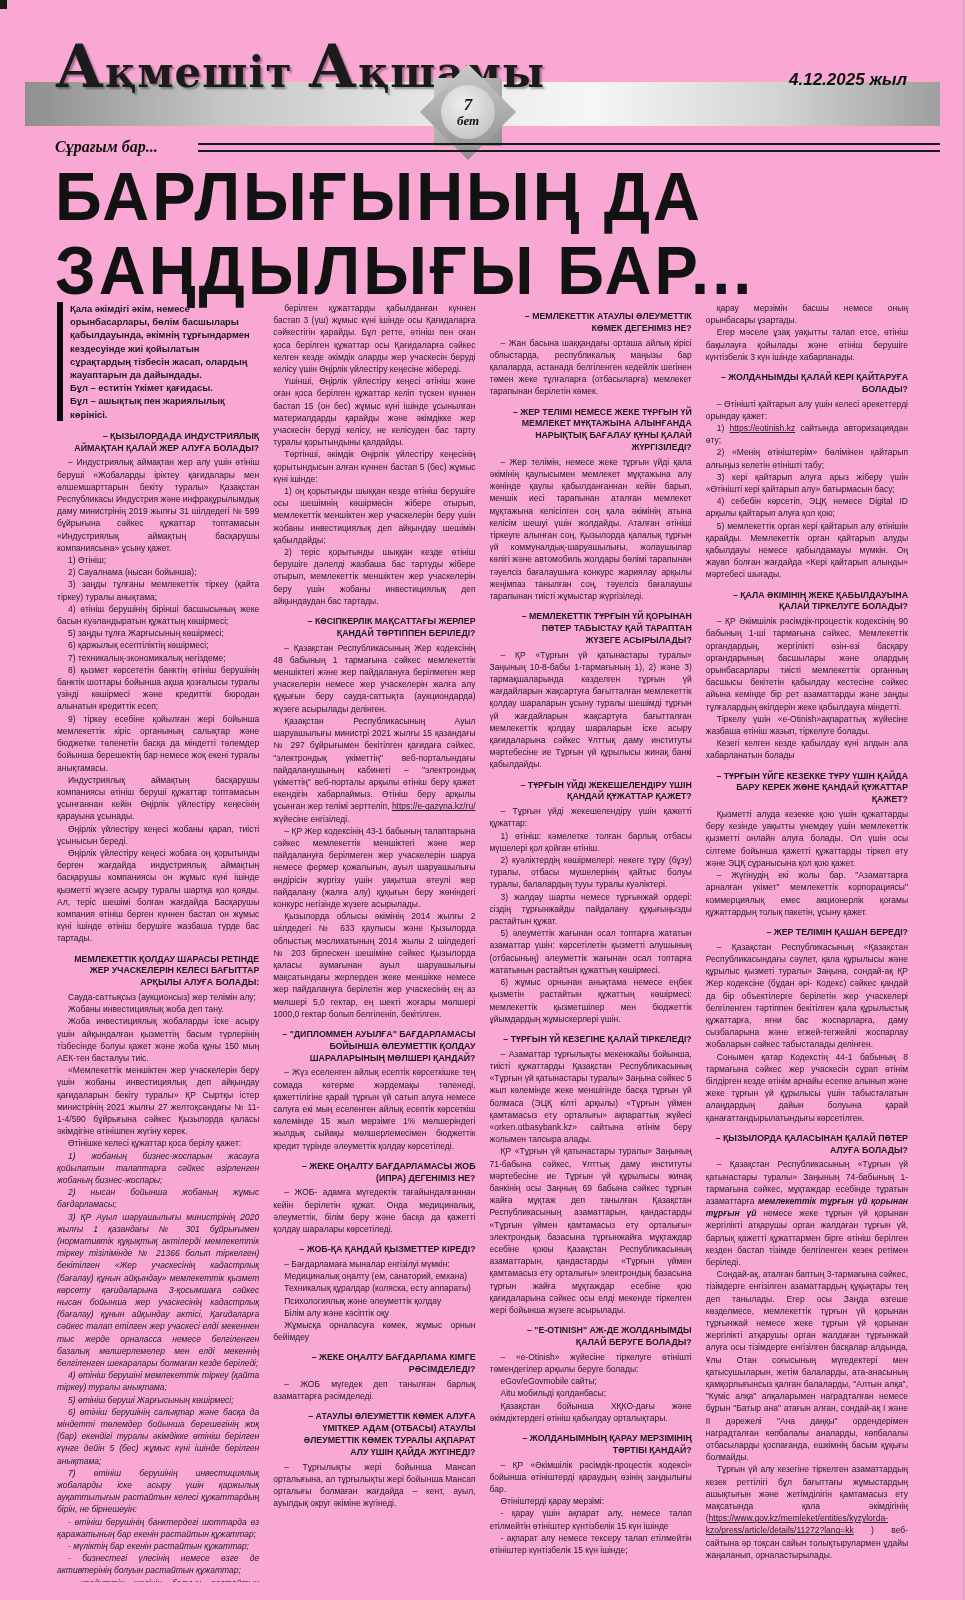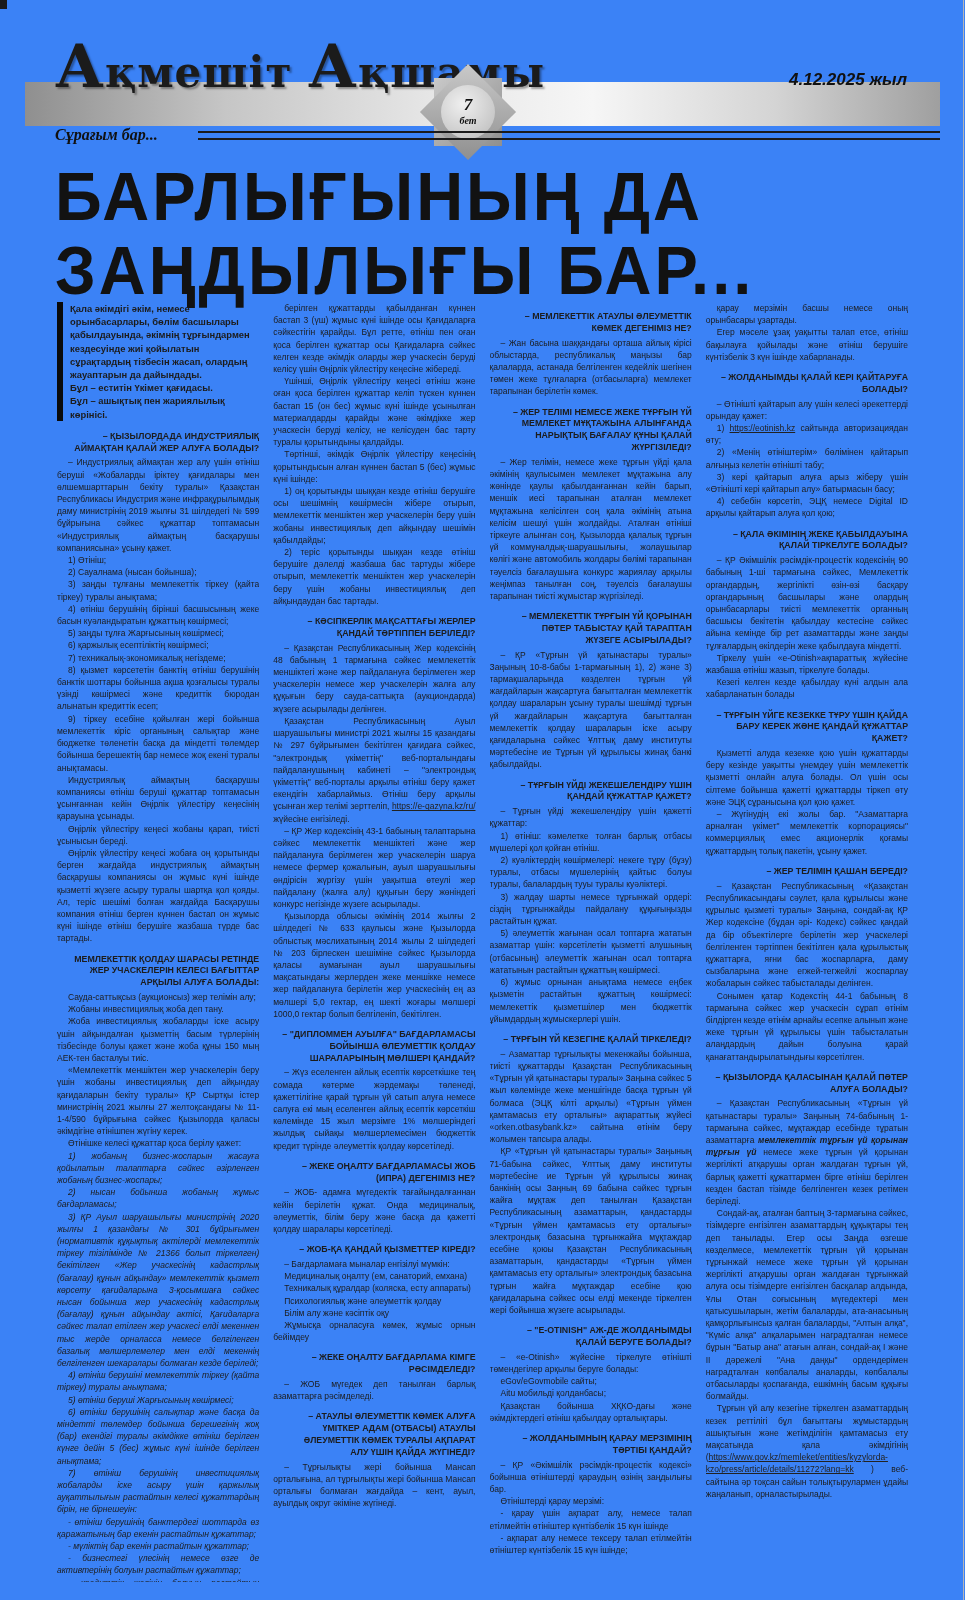--- a/index.html
+++ b/index.html
@@ -3,7 +3,7 @@
 <meta charset="utf-8">
 <style>
   html,body{margin:0;padding:0;background:#e8e8e8;}
-  .page{position:relative;width:965px;height:1600px;background:#3b82f6;margin:0 auto;
+  .page{position:relative;width:965px;height:1600px;background:#f9a8d4;margin:0 auto;
         font-family:"Liberation Sans",sans-serif;color:#1c1c1c;overflow:hidden;}
   .scan-edge{position:absolute;right:1px;top:0;bottom:0;width:1px;background:#b5b5b5;}
   .corner-mark{position:absolute;left:0;top:0;width:7px;height:9px;background:#1a1a1a;}

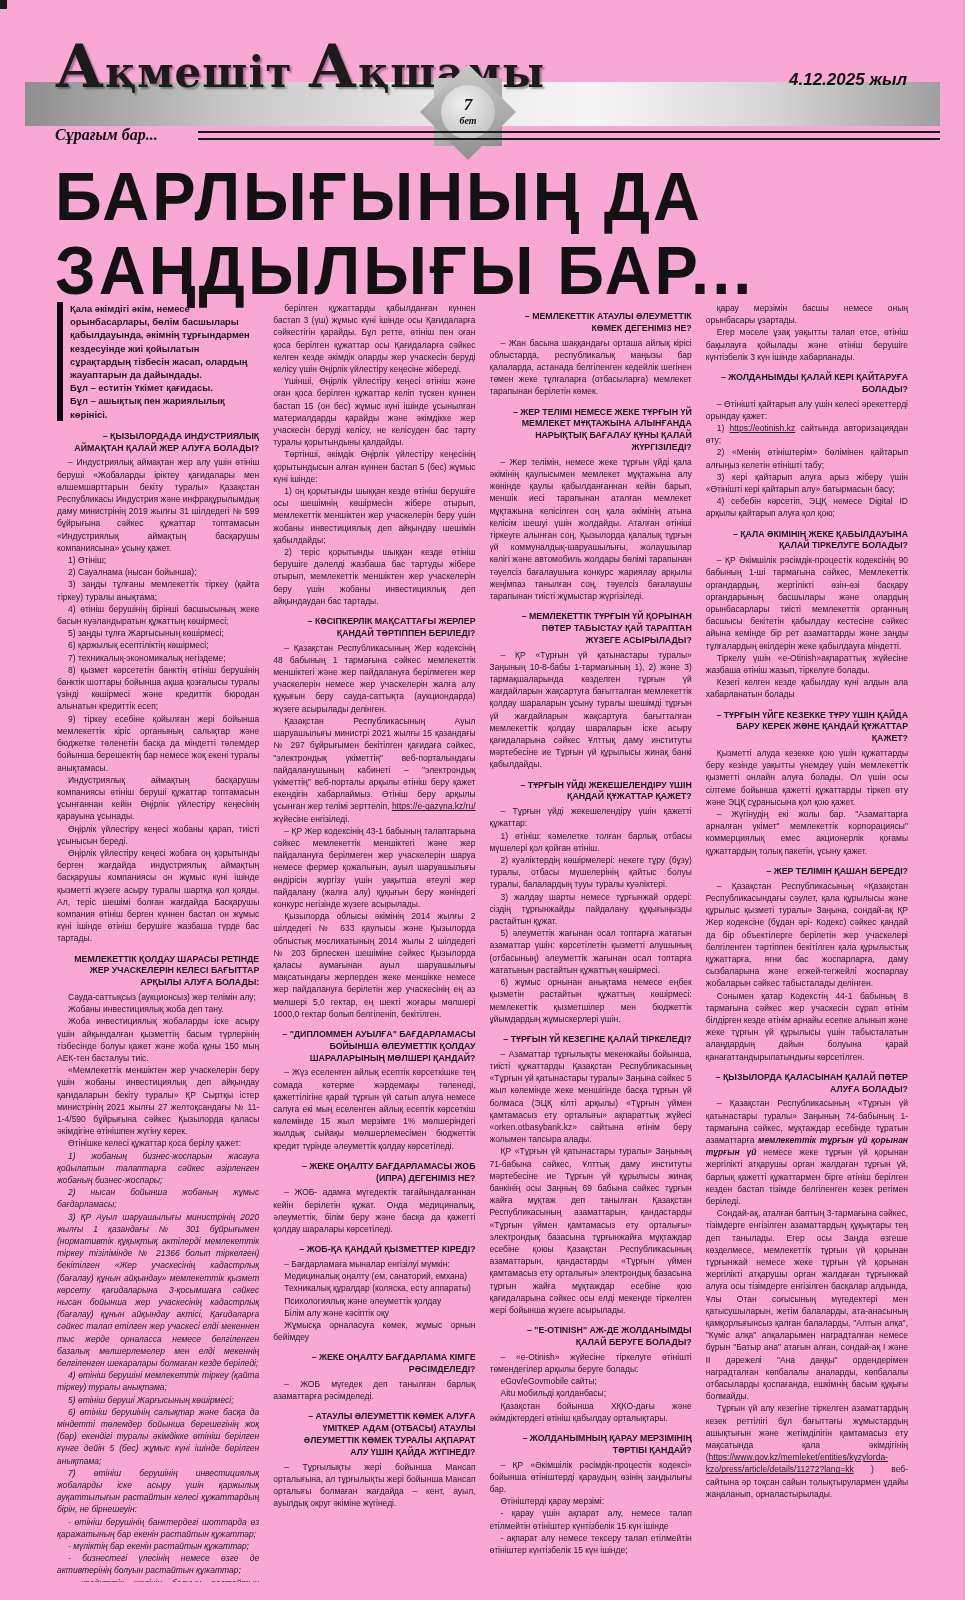--- a/index.html
+++ b/index.html
@@ -24,7 +24,7 @@
     background:radial-gradient(circle at 40% 35%,#efefef,#b9b9b9);display:flex;flex-direction:column;
     align-items:center;justify-content:center;font-family:"Liberation Serif",serif;font-weight:bold;font-style:italic;}
   .badge-num{font-size:17px;line-height:17px;color:#111;}
-  .badge-word{font-size:10px;line-height:15px;color:#111;}
+  .badge-word{font-size:13px;line-height:15px;color:#111;}
 
   
   .kicker-row{position:absolute;left:55px;right:25px;top:126px;height:20px;}

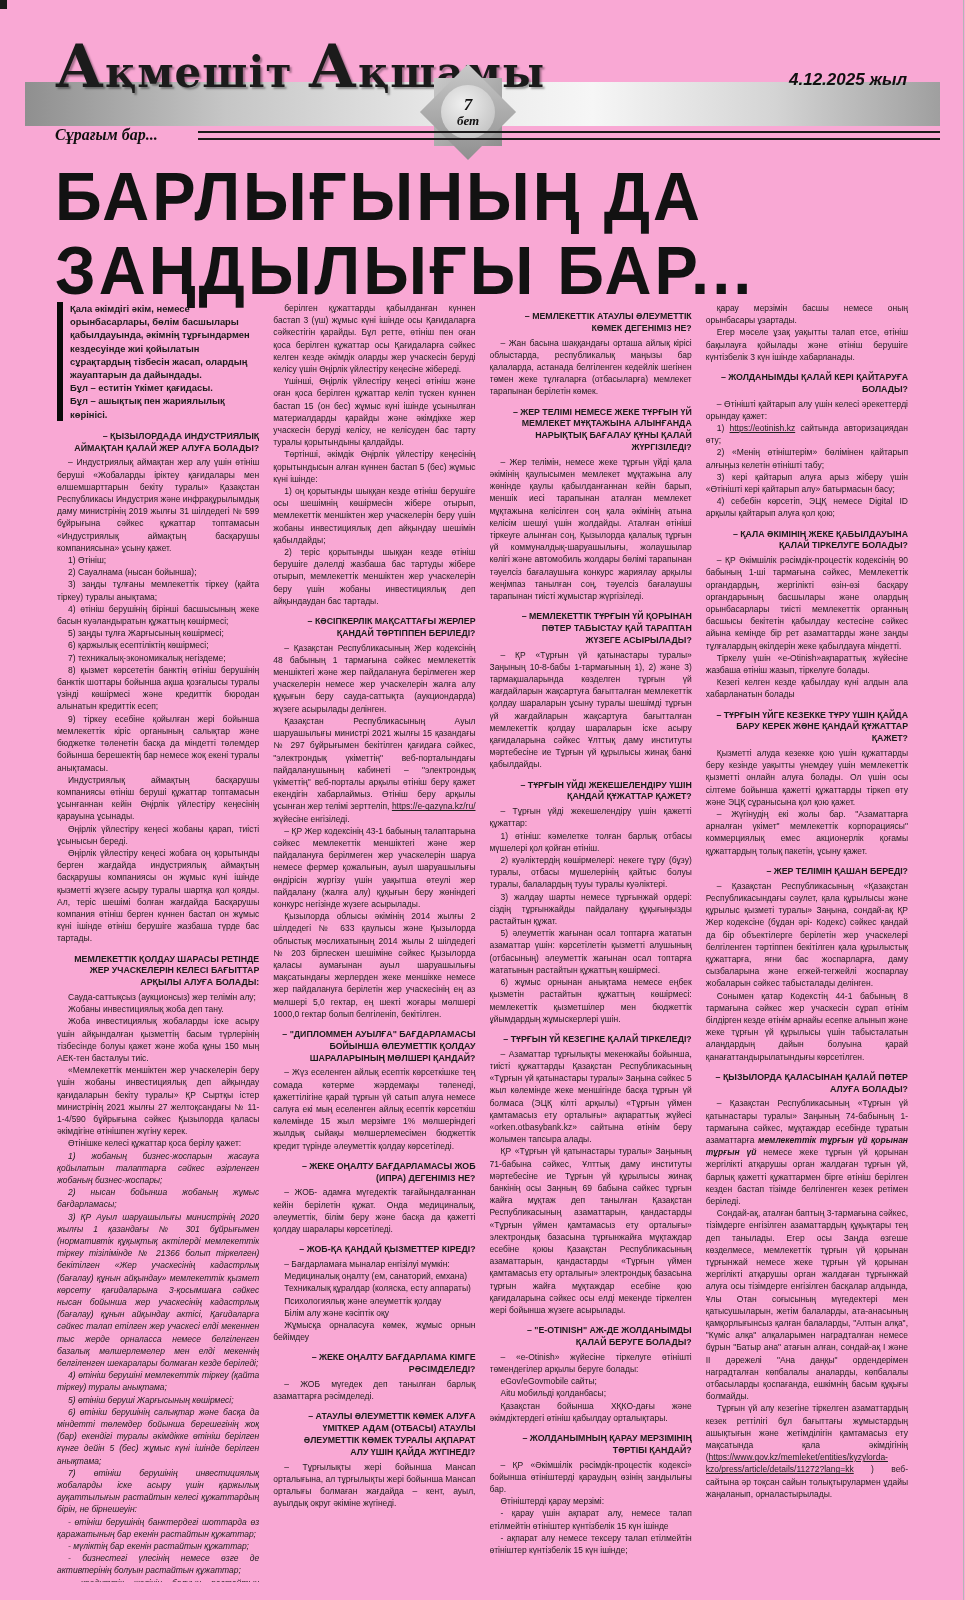--- a/index.html
+++ b/index.html
@@ -27,7 +27,7 @@
   .badge-word{font-size:13px;line-height:15px;color:#111;}
 
   
-  .kicker-row{position:absolute;left:55px;right:25px;top:126px;height:20px;}
+  .kicker-row{position:absolute;left:55px;right:25px;top:138px;height:20px;}
   .kicker{position:absolute;left:0;top:0;font-family:"Liberation Serif",serif;font-weight:bold;
     font-style:italic;font-size:16px;color:#111;}
   .double-rule{position:absolute;left:143px;right:0;top:5px;height:5px;

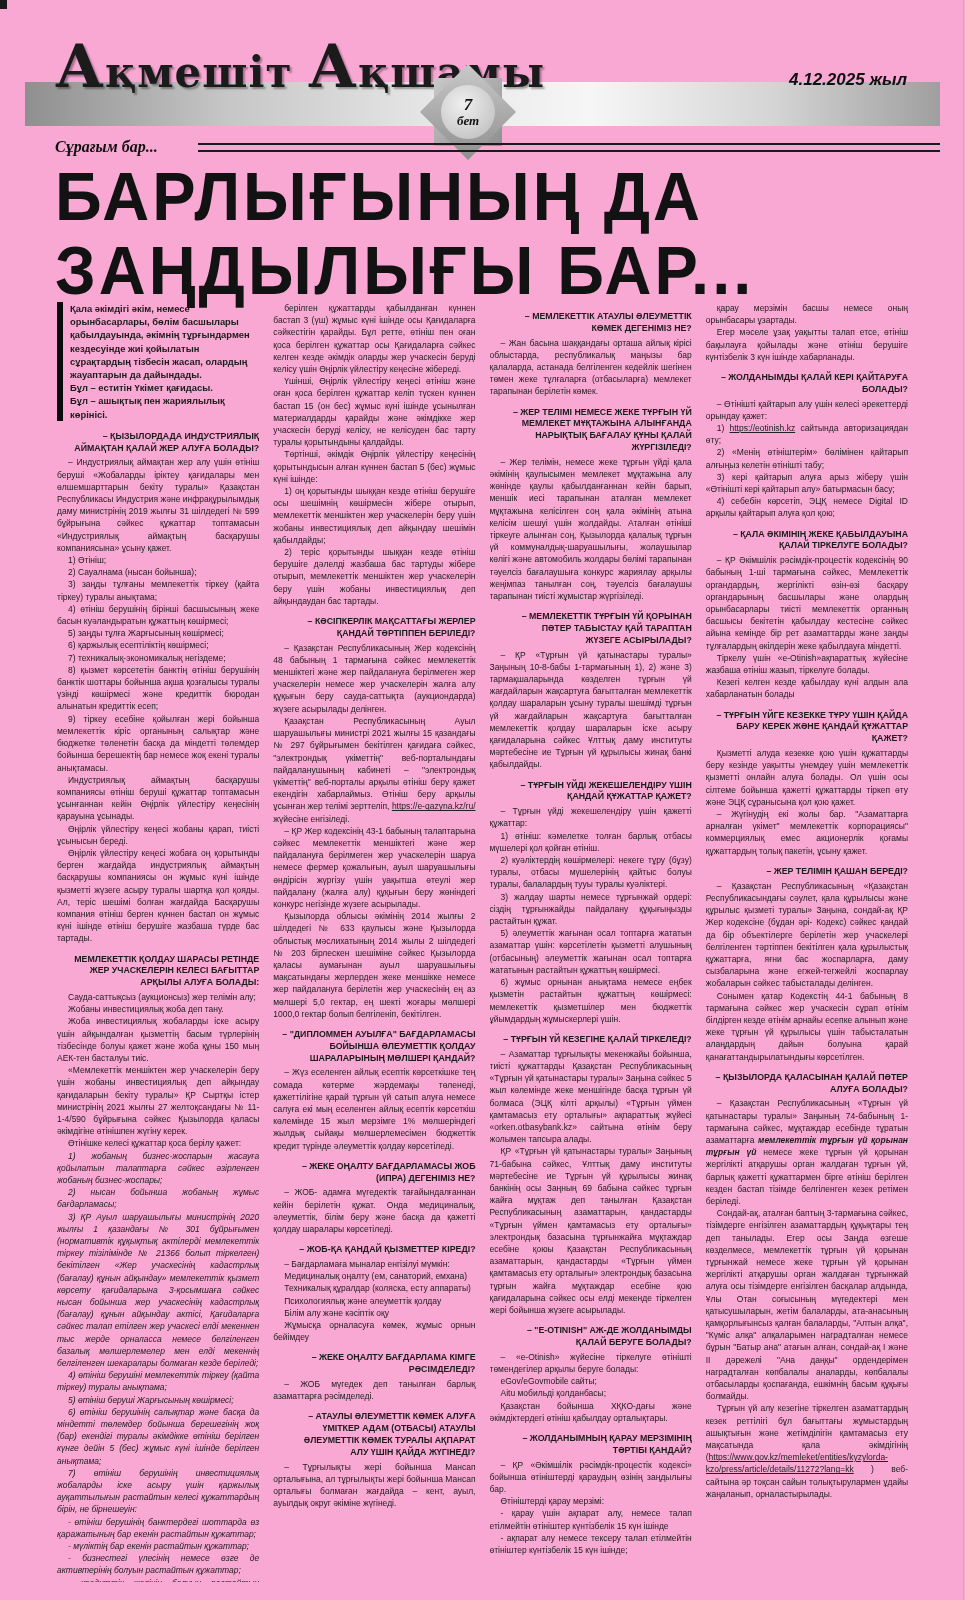--- a/index.html
+++ b/index.html
@@ -184,6 +184,7 @@
         <div class="para">2) «Менің өтініштерім» бөлімінен қайтарып алғыңыз келетін өтінішті табу;</div>
         <div class="para">3) кері қайтарып алуға арыз жіберу үшін «Өтінішті кері қайтарып алу» батырмасын басу;</div>
         <div class="para">4) себебін көрсетіп, ЭЦҚ немесе Digital ID арқылы қайтарып алуға қол қою;</div>
+        <div class="para">5) мемлекеттік орган кері қайтарып алу өтінішін қарайды. Мемлекеттік орган қайтарып алуды қабылдауы немесе қабылдамауы мүмкін. Оң жауап болған жағдайда «Кері қайтарып алынды» мәртебесі шығады.</div>
         <div class="qh">– ҚАЛА ӘКІМІНІҢ ЖЕКЕ ҚАБЫЛДАУЫНА ҚАЛАЙ ТІРКЕЛУГЕ БОЛАДЫ?</div>
         <div class="para">– ҚР Әкімшілік рәсімдік-процестік кодексінің 90 бабының 1-ші тармағына сәйкес, Мемлекеттік органдардың, жергілікті өзін-өзі басқару органдарының басшылары және олардың орынбасарлары тиісті мемлекеттік органның басшысы бекітетін қабылдау кестесіне сәйкес айына кемінде бір рет азаматтарды және заңды тұлғалардың өкілдерін жеке қабылдауға міндетті.</div>
         <div class="para">Тіркелу үшін «e-Otinish»ақпараттық жүйесіне жазбаша өтініш жазып, тіркелуге болады.</div>

